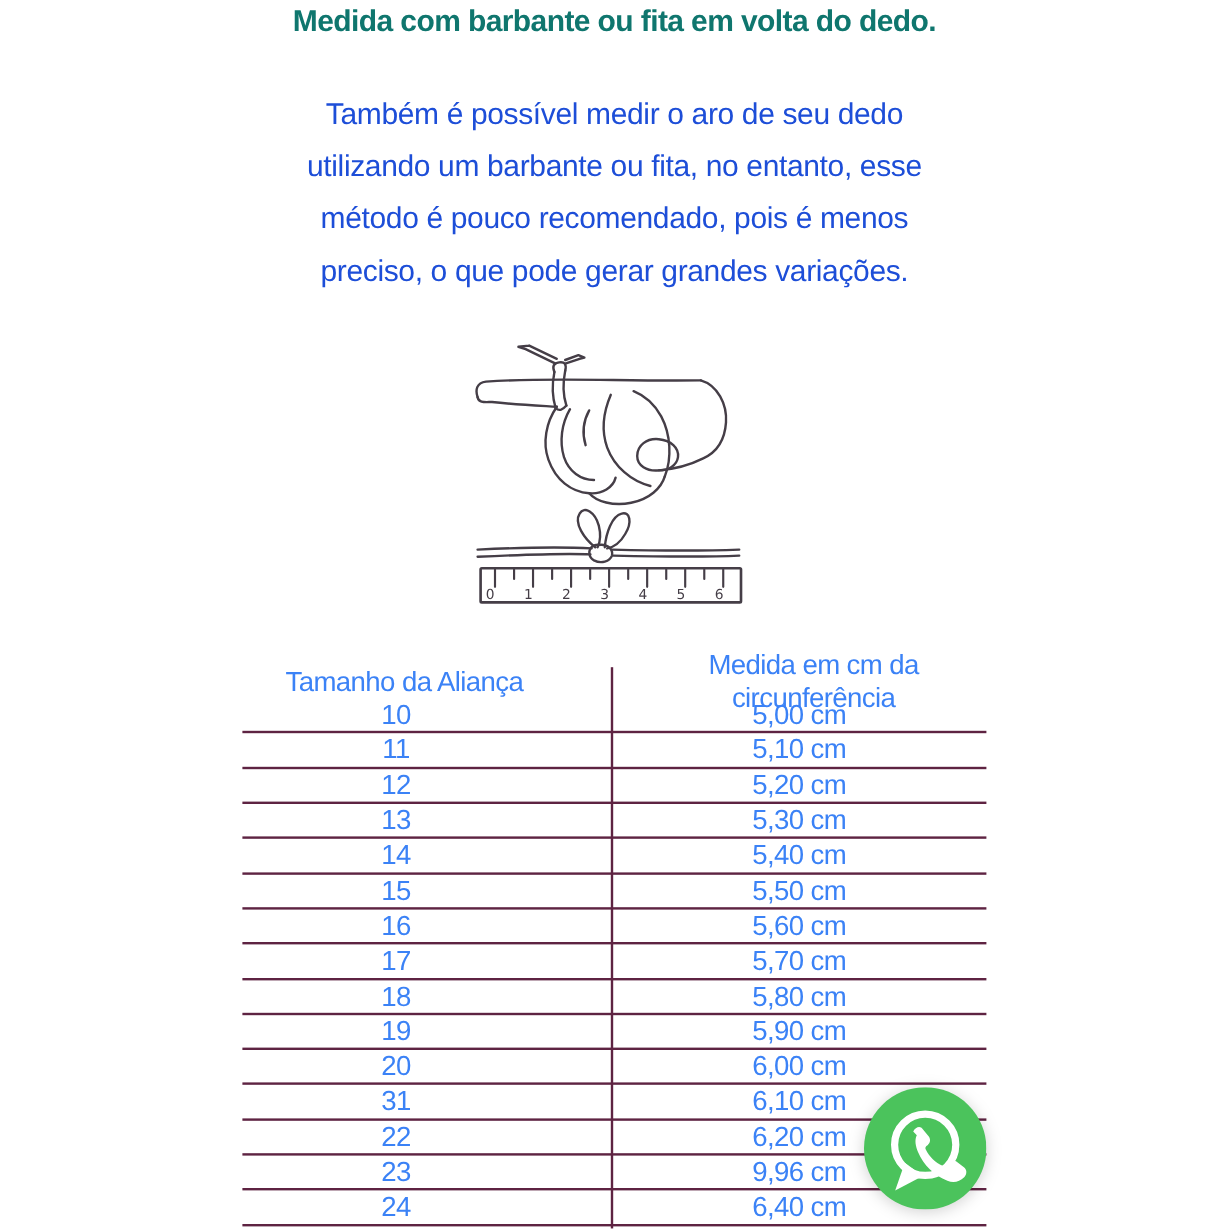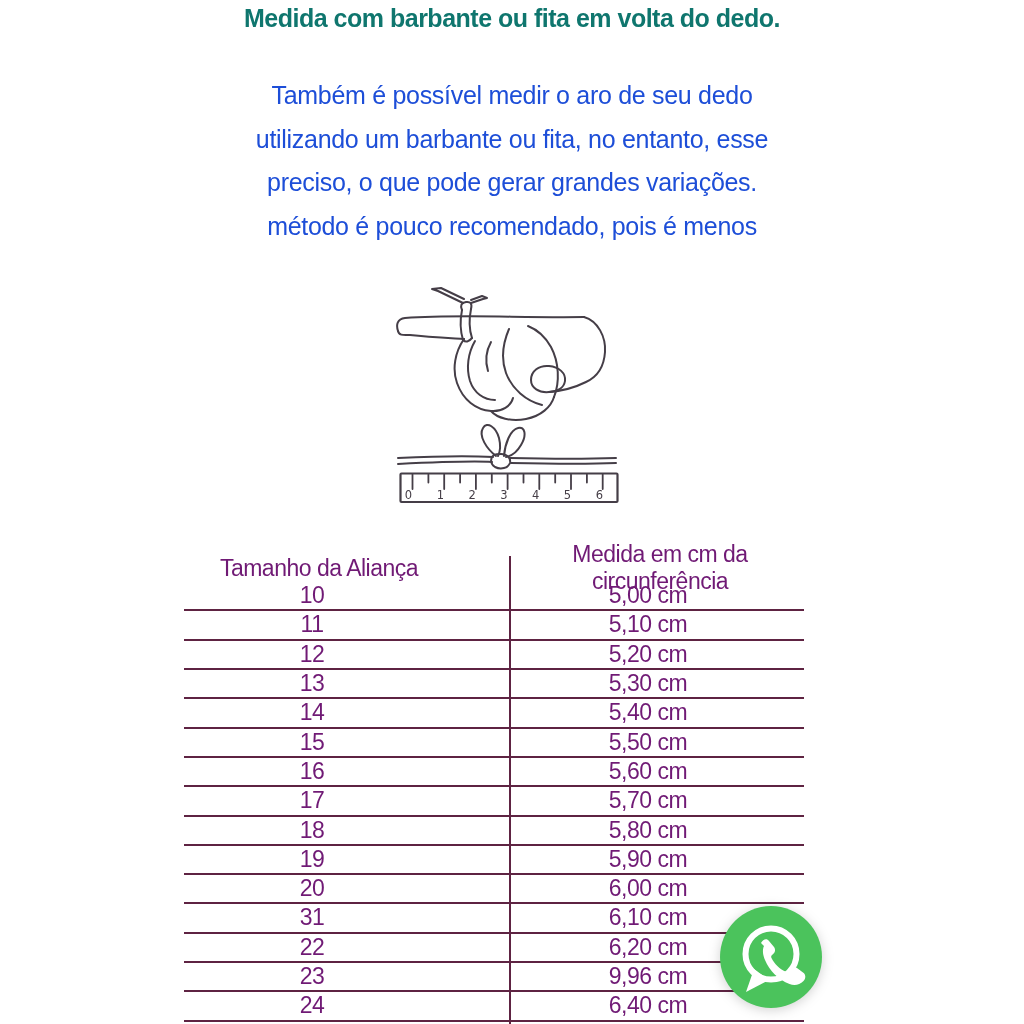--- a/index.html
+++ b/index.html
@@ -43,8 +43,8 @@
   <div class="intro">
     <div>Também é possível medir o aro de seu dedo</div>
     <div>utilizando um barbante ou fita, no entanto, esse</div>
+    <div>método é pouco recomendado, pois é menos</div>
     <div>preciso, o que pode gerar grandes variações.</div>
-    <div>método é pouco recomendado, pois é menos</div>
   </div>
 
   <svg class="illustration" width="248" height="240" viewBox="378 274 248 240" xmlns="http://www.w3.org/2000/svg">

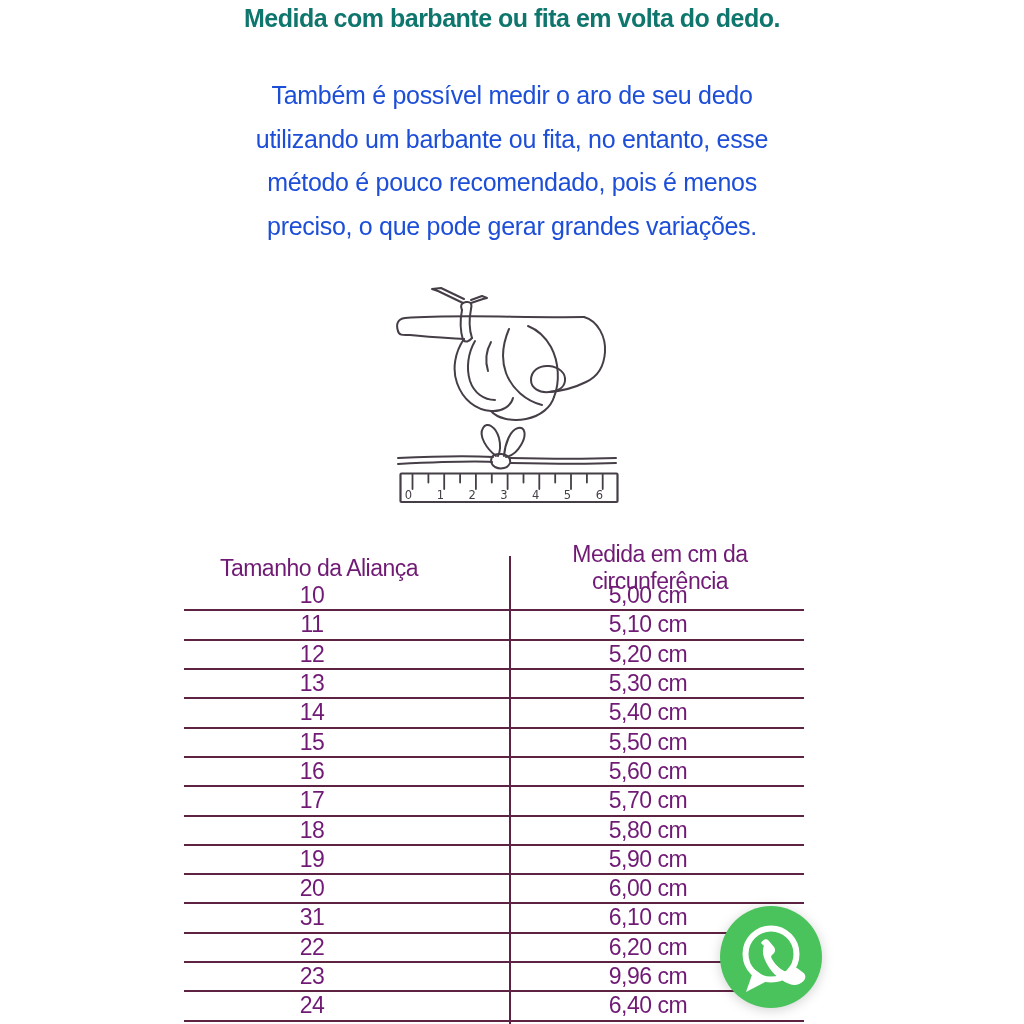--- a/index.html
+++ b/index.html
@@ -17,8 +17,8 @@
   .ruler-frame{stroke:#453e47;stroke-width:2.2;fill:#ffffff;}
   .ruler-num{font-family:"DejaVu Sans",sans-serif;font-size:11.5px;fill:#453e47;text-anchor:middle;}
 
-  .table{position:absolute;left:184px;top:554px;width:620px;
-         color:#701a75;font-size:23px;letter-spacing:-0.5px;}
+  .table{position:absolute;left:202px;top:554px;width:620px;
+         color:#3b82f6;font-size:23px;letter-spacing:-0.5px;}
   .thead{display:flex;height:28px;align-items:center;}
   .th{text-align:center;}
   .th.c1{width:308px;transform:translateX(-19px);}

